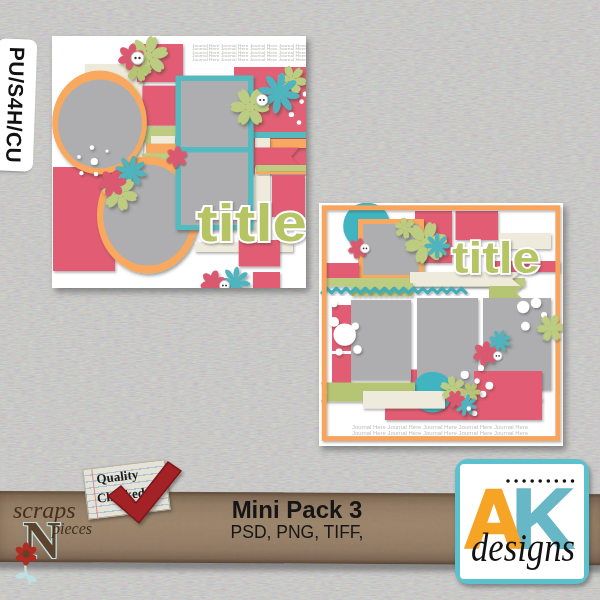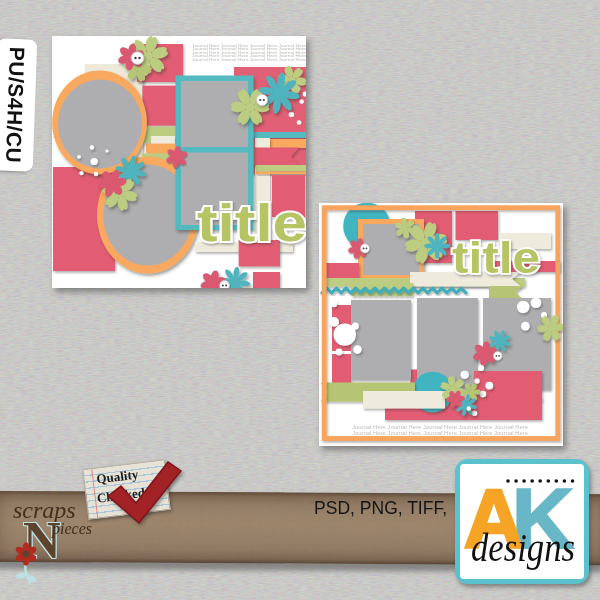--- a/index.html
+++ b/index.html
@@ -377,6 +377,7 @@
 </svg>
 
 <div class="abs" style="left:147px;top:498px;width:300px;text-align:center;color:#151515;">
+  <div style="font-size:24px;font-weight:bold;line-height:24px;">Mini Pack 3</div>
   <div style="font-size:17.5px;line-height:18px;margin-top:1px;text-align:right;">PSD, PNG, TIFF,</div>
 </div>
 

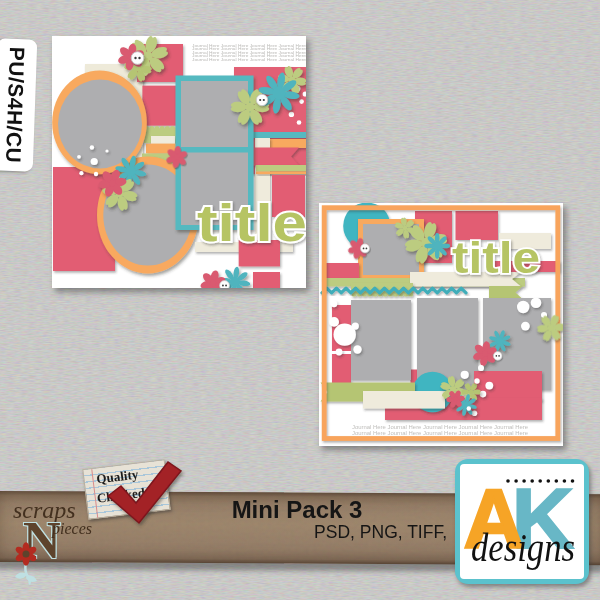--- a/index.html
+++ b/index.html
@@ -378,7 +378,7 @@
 
 <div class="abs" style="left:147px;top:498px;width:300px;text-align:center;color:#151515;">
   <div style="font-size:24px;font-weight:bold;line-height:24px;">Mini Pack 3</div>
-  <div style="font-size:17.5px;line-height:18px;margin-top:1px;text-align:right;">PSD, PNG, TIFF,</div>
+  <div style="font-size:17.5px;line-height:18px;margin-top:1px;">PSD, PNG, TIFF,</div>
 </div>
 
 <div class="abs" style="left:454.5px;top:459px;width:134px;height:125.3px;background:#5bc2cd;border-radius:13px;

